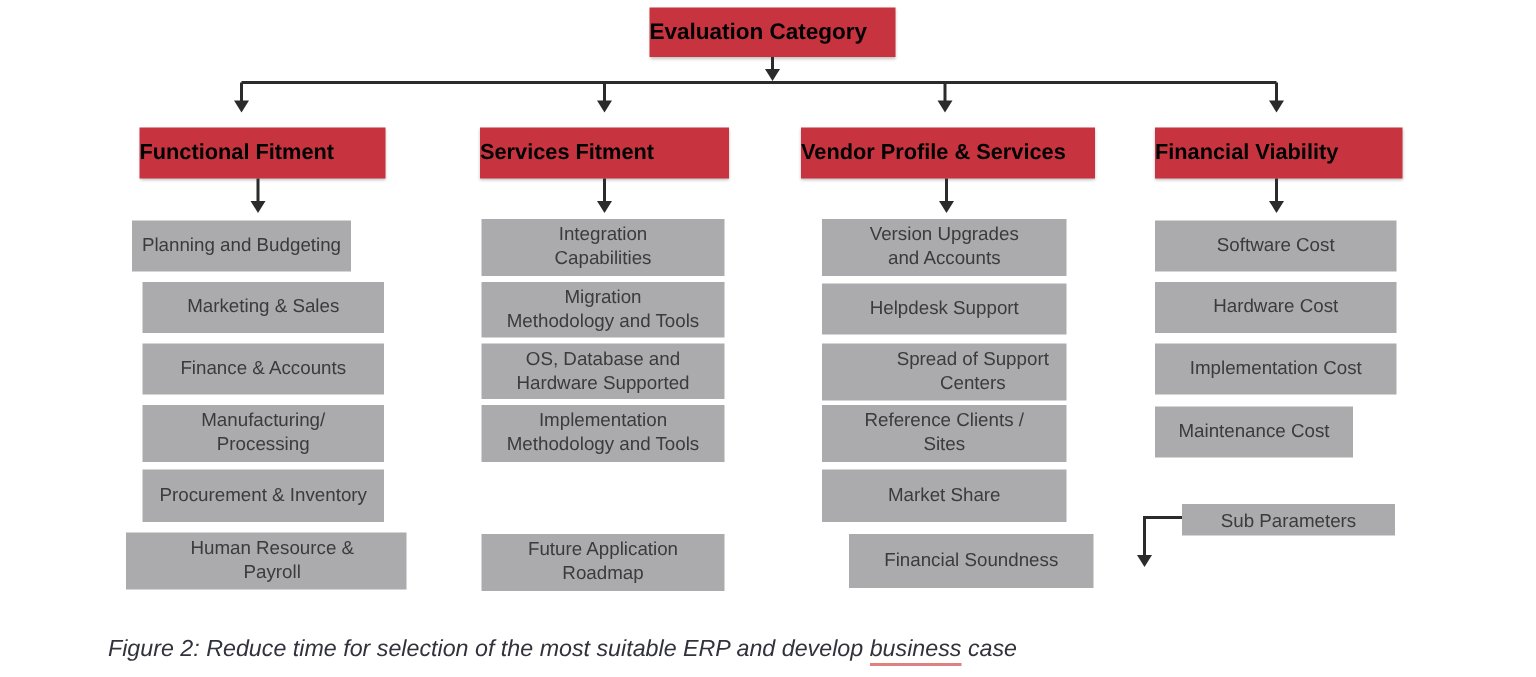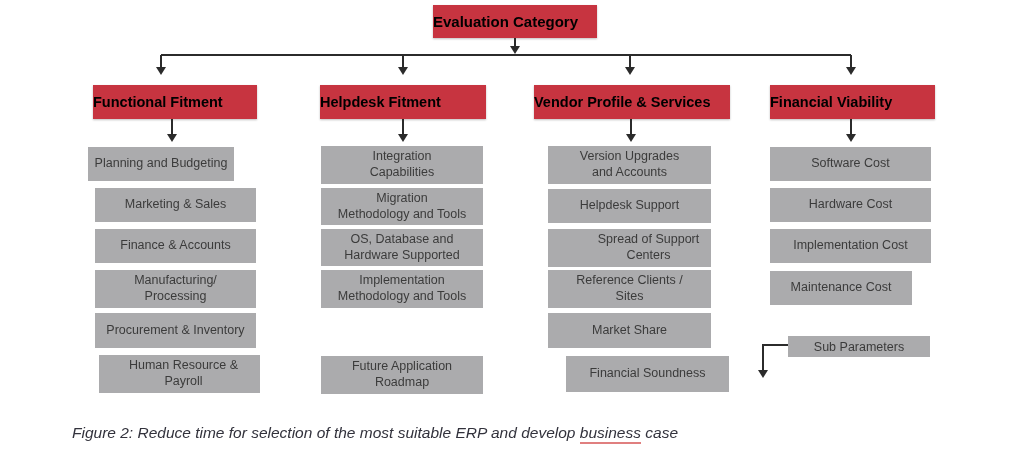--- a/index.html
+++ b/index.html
@@ -97,7 +97,7 @@
     <span>Functional Fitment</span>
   </div>
   <div class="rbox hdr" style="left:320px;top:85px;width:166px;height:34px;">
-    <span>Helpdesk Fitment</span>
+    <span>Services Fitment</span>
   </div>
   <div class="rbox hdr" style="left:534px;top:85px;width:196px;height:34px;">
     <span>Vendor Profile &amp; Services</span>

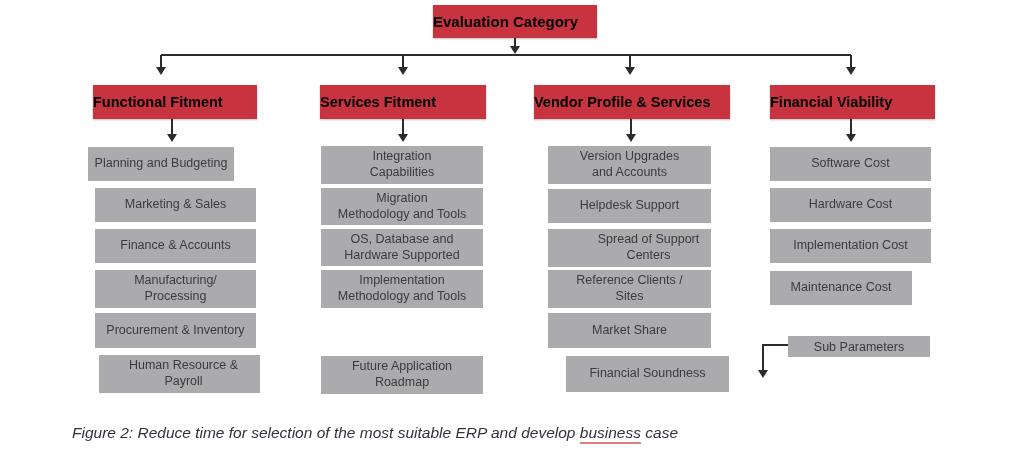--- a/index.html
+++ b/index.html
@@ -188,7 +188,7 @@
   <div class="gbox" style="left:770px;top:229px;width:161px;height:34px;">
       <span>Implementation Cost</span>
     </div>
-  <div class="gbox" style="left:770px;top:271px;width:142px;height:34px;">
+  <div class="gbox" style="left:770px;top:271px;width:132px;height:34px;">
       <span>Maintenance Cost</span>
     </div>
 

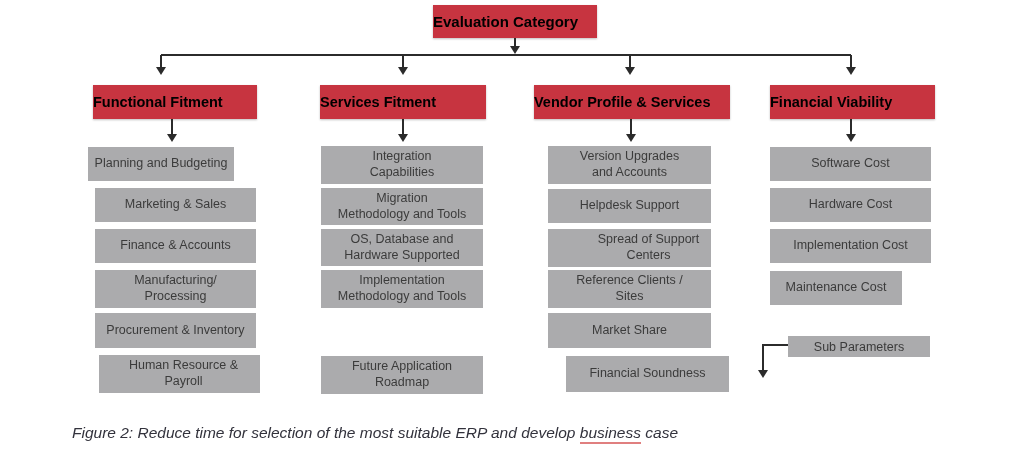--- a/index.html
+++ b/index.html
@@ -131,7 +131,7 @@
   <div class="gbox" style="left:95px;top:313px;width:161px;height:35px;">
       <span>Procurement &amp; Inventory</span>
     </div>
-  <div class="gbox" style="left:99px;top:355px;width:161px;height:38px;padding-left:12px;">
+  <div class="gbox" style="left:84px;top:355px;width:187px;height:38px;padding-left:12px;">
       <span>Human Resource &amp;
 Payroll</span>
     </div>

